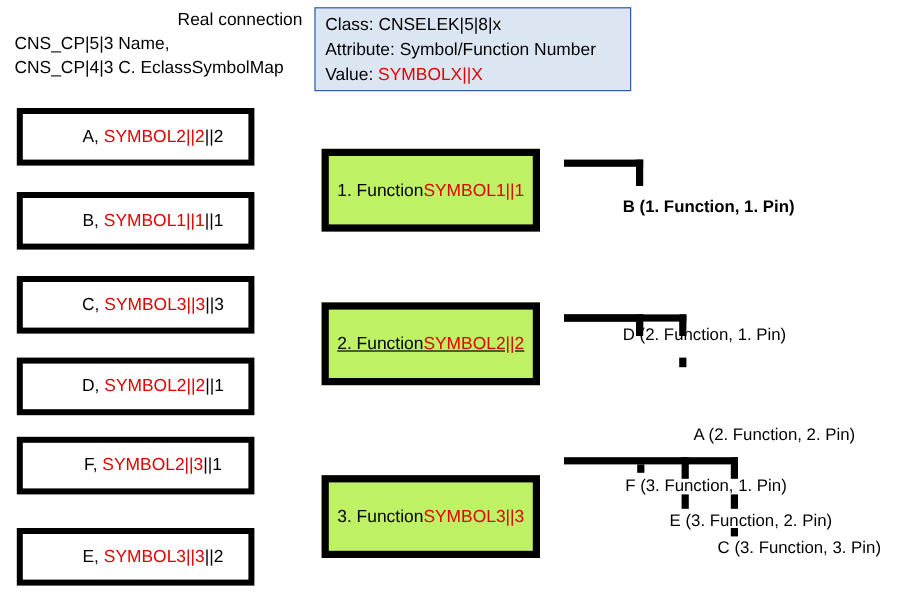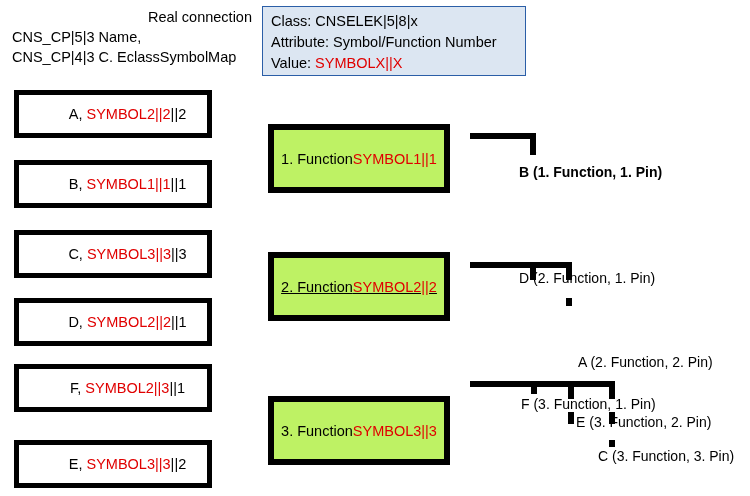--- a/index.html
+++ b/index.html
@@ -208,7 +208,7 @@
   <div class="pin" style="left:521px; top:396px;">F  (3. Function, 1. Pin)</div>
   <div class="conn-tick" style="left:568px; top:412px; height:12px;"></div>
   <div class="conn-tick" style="left:609px; top:412px; height:12px;"></div>
-  <div class="pin" style="left:558px; top:414px;margin-left:18px;">E (3. Function, 2. Pin)</div>
+  <div class="pin" style="left:558px; top:425px;">E (3. Function, 2. Pin)</div>
   <div class="conn-tick" style="left:609px; top:440px; height:7px;"></div>
   <div class="pin" style="left:598px; top:448px;text-align:right;">C (3. Function, 3. Pin)</div>
 

